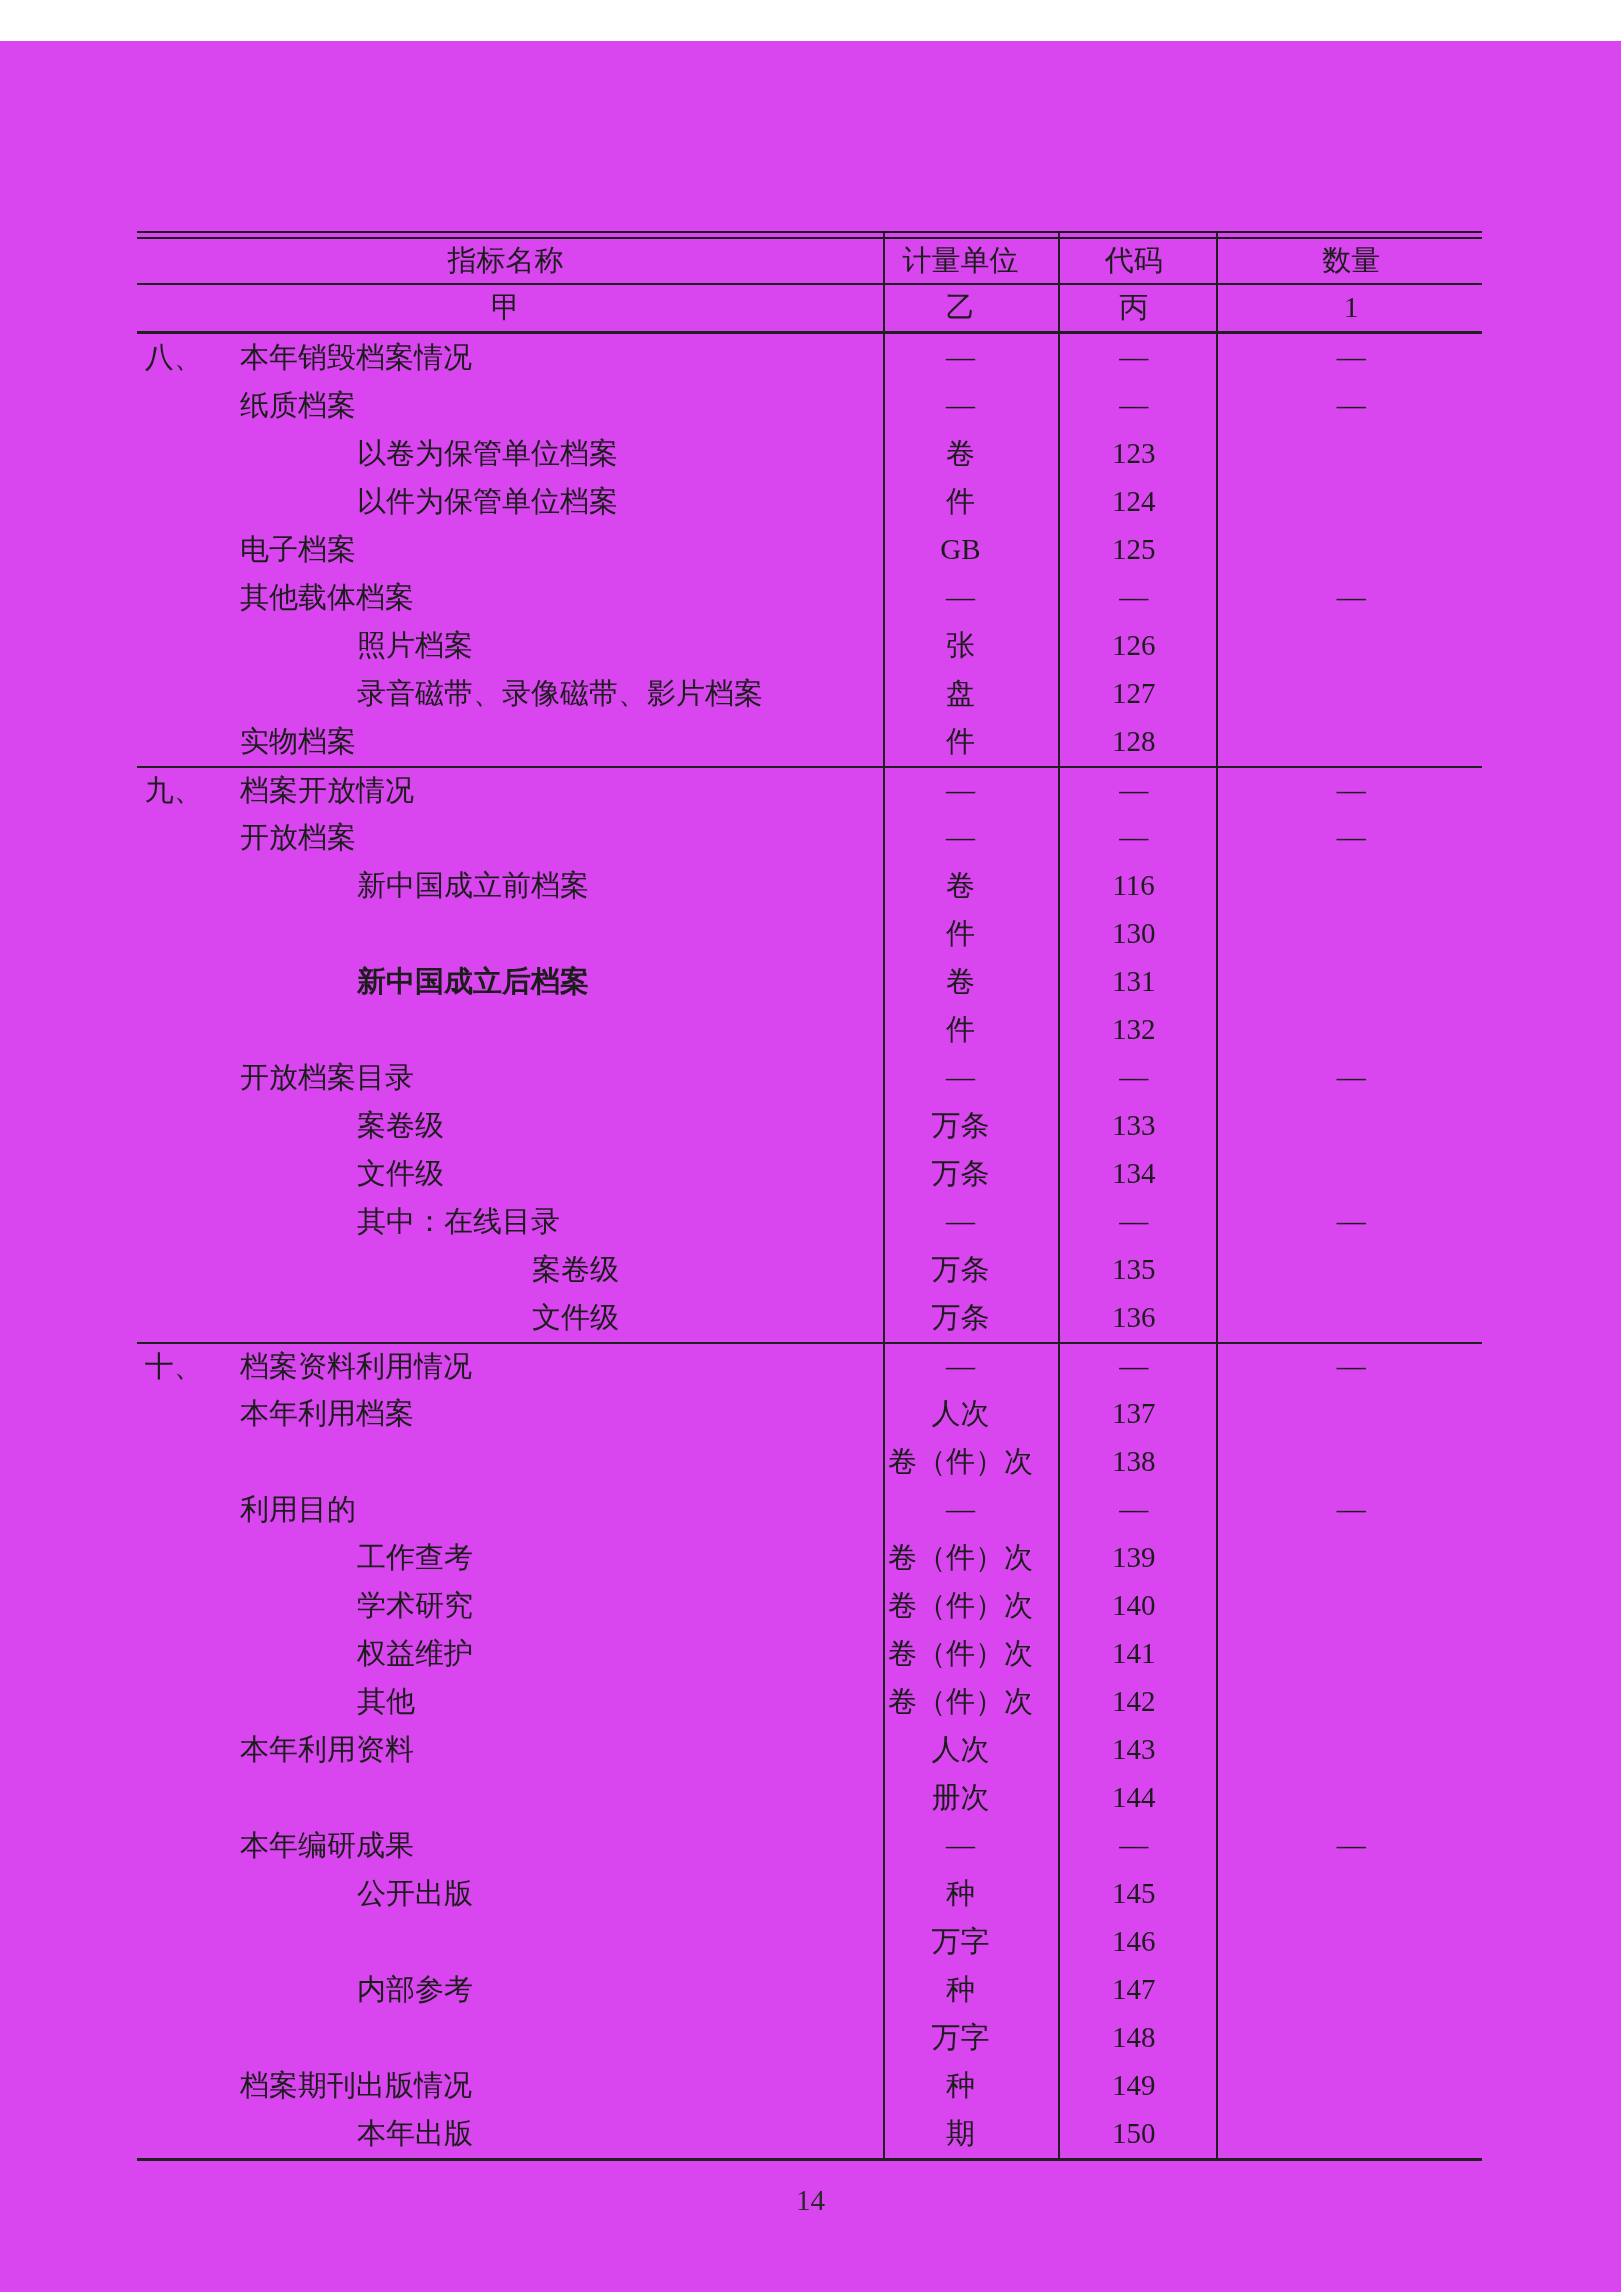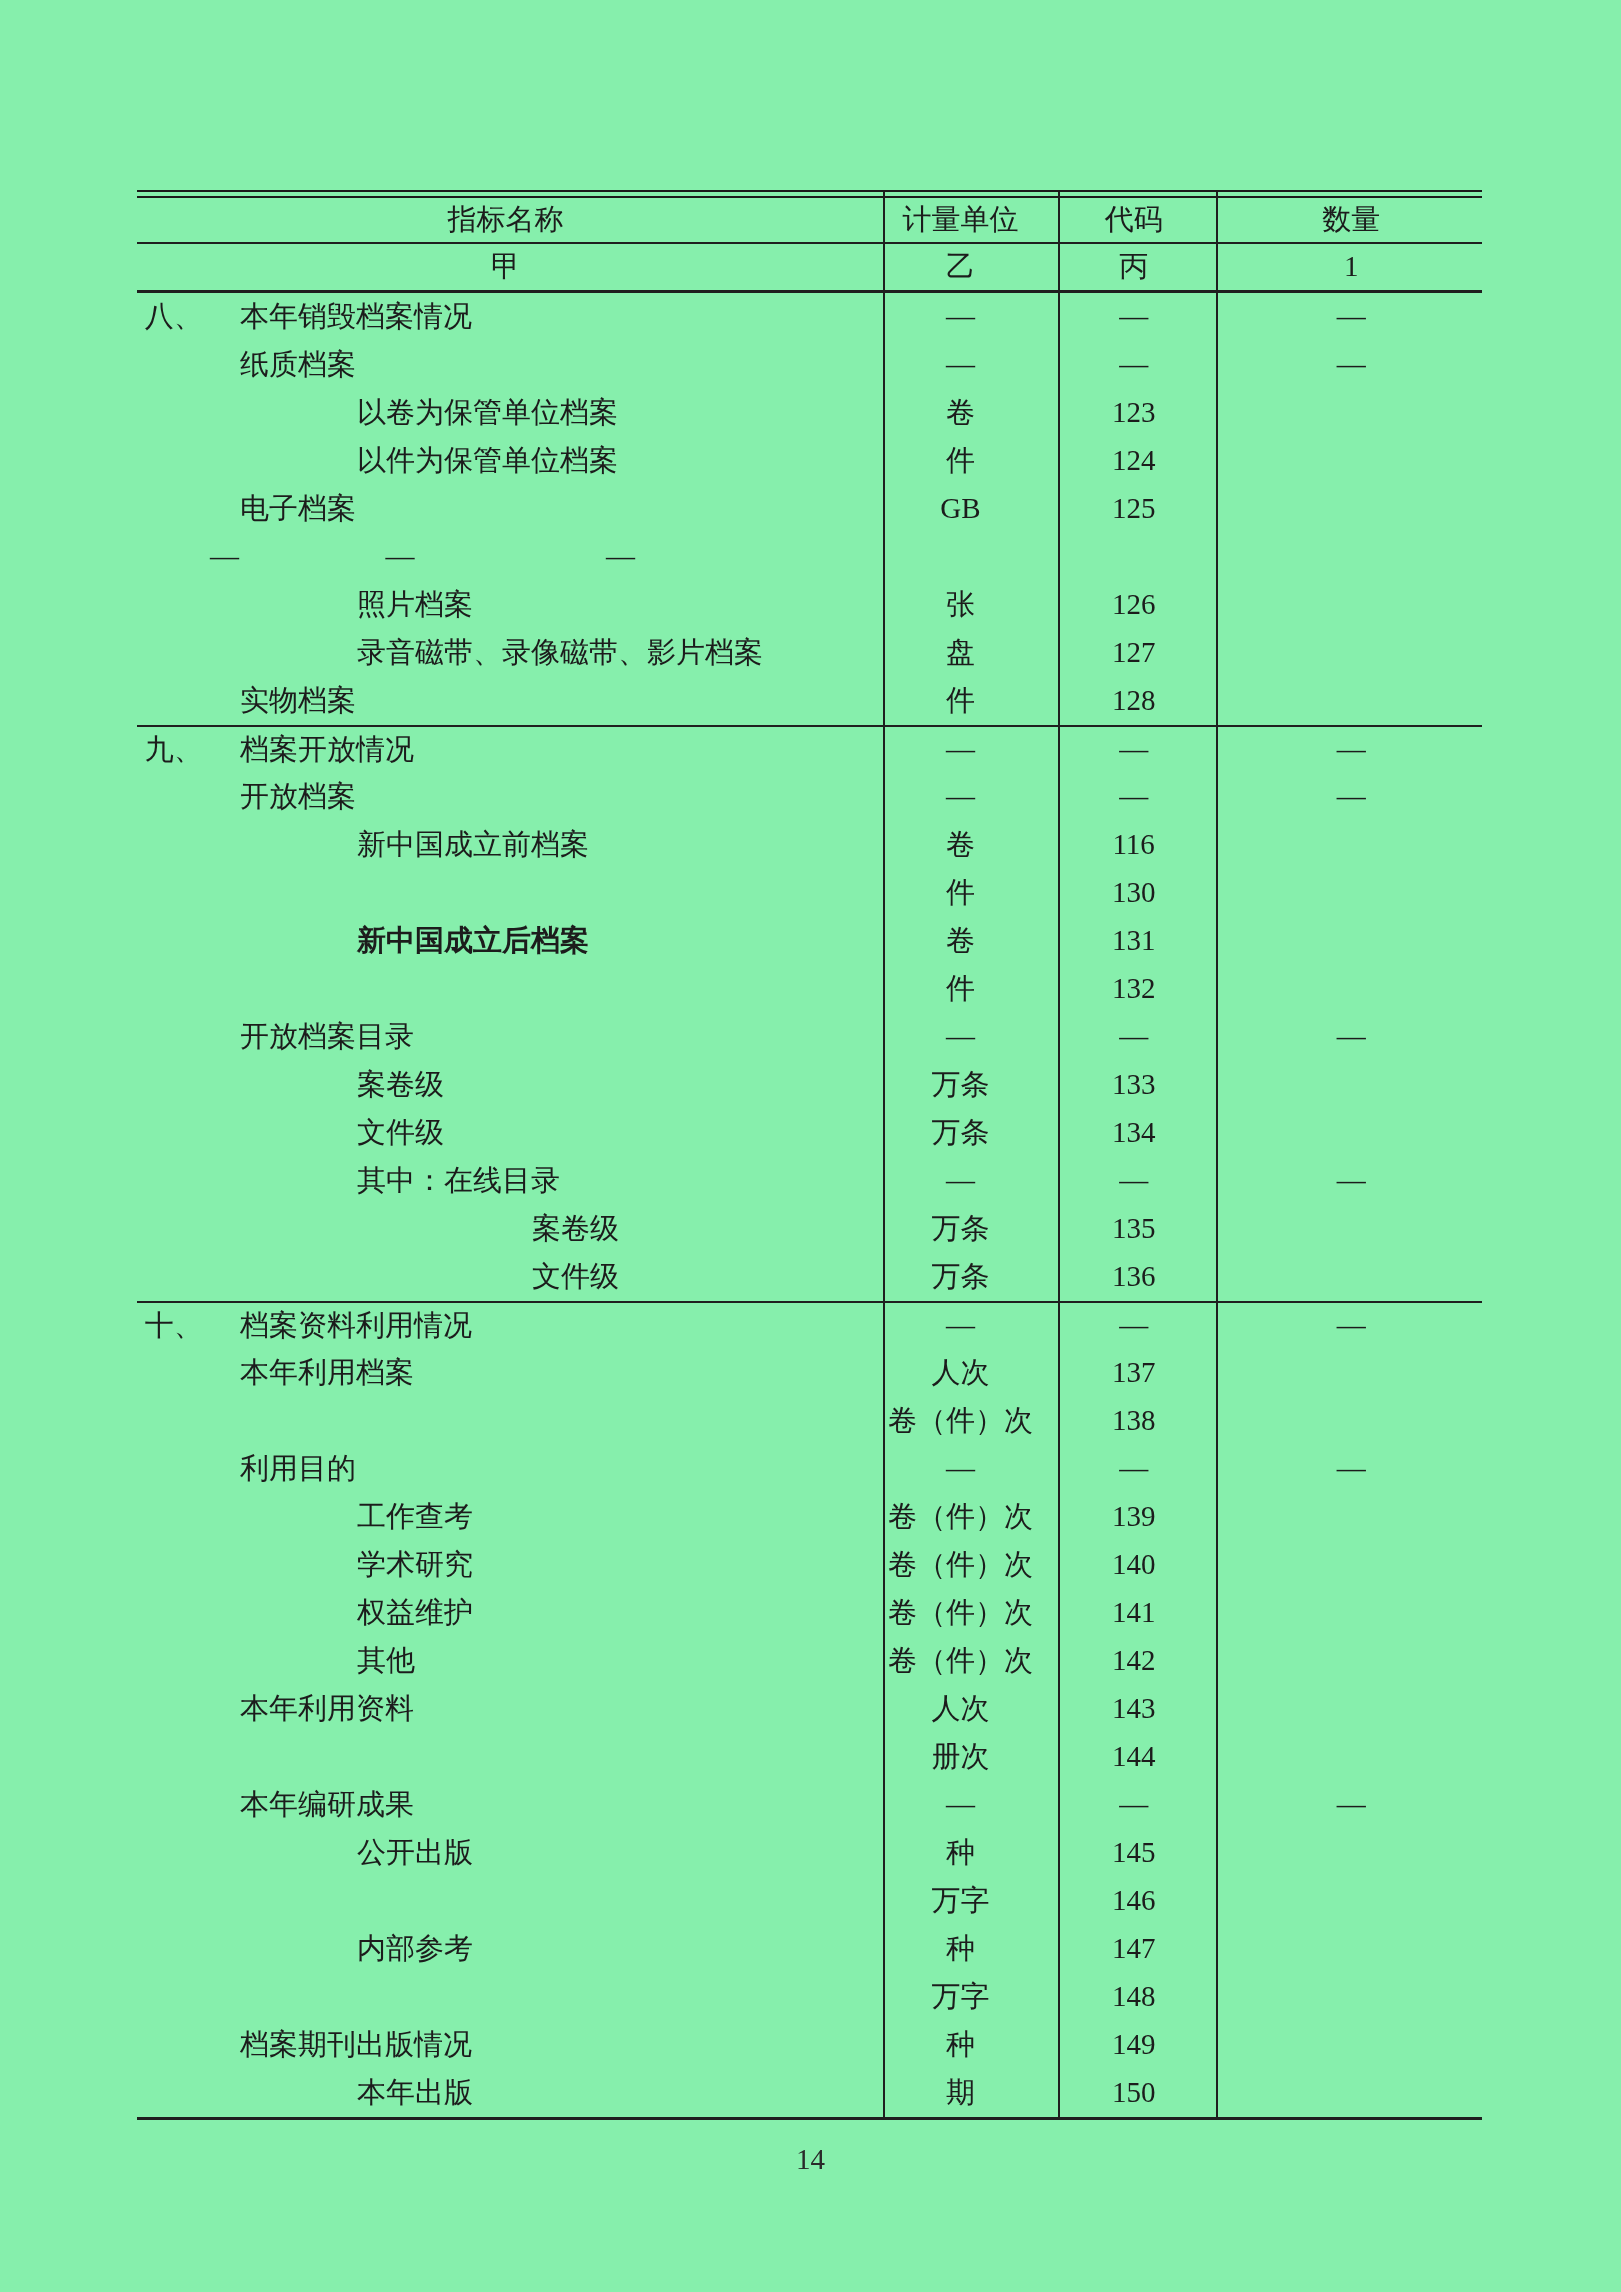--- a/index.html
+++ b/index.html
@@ -11,7 +11,7 @@
     position:relative;
     overflow:hidden;
   }
-  .page { position:absolute; inset:0; background:#86efac; }
+  .page { position:absolute; inset:0; background:#d946ef;margin-top:41px; }
 
   .archive-table {
     position:absolute; left:137px; top:190px; width:1345px;

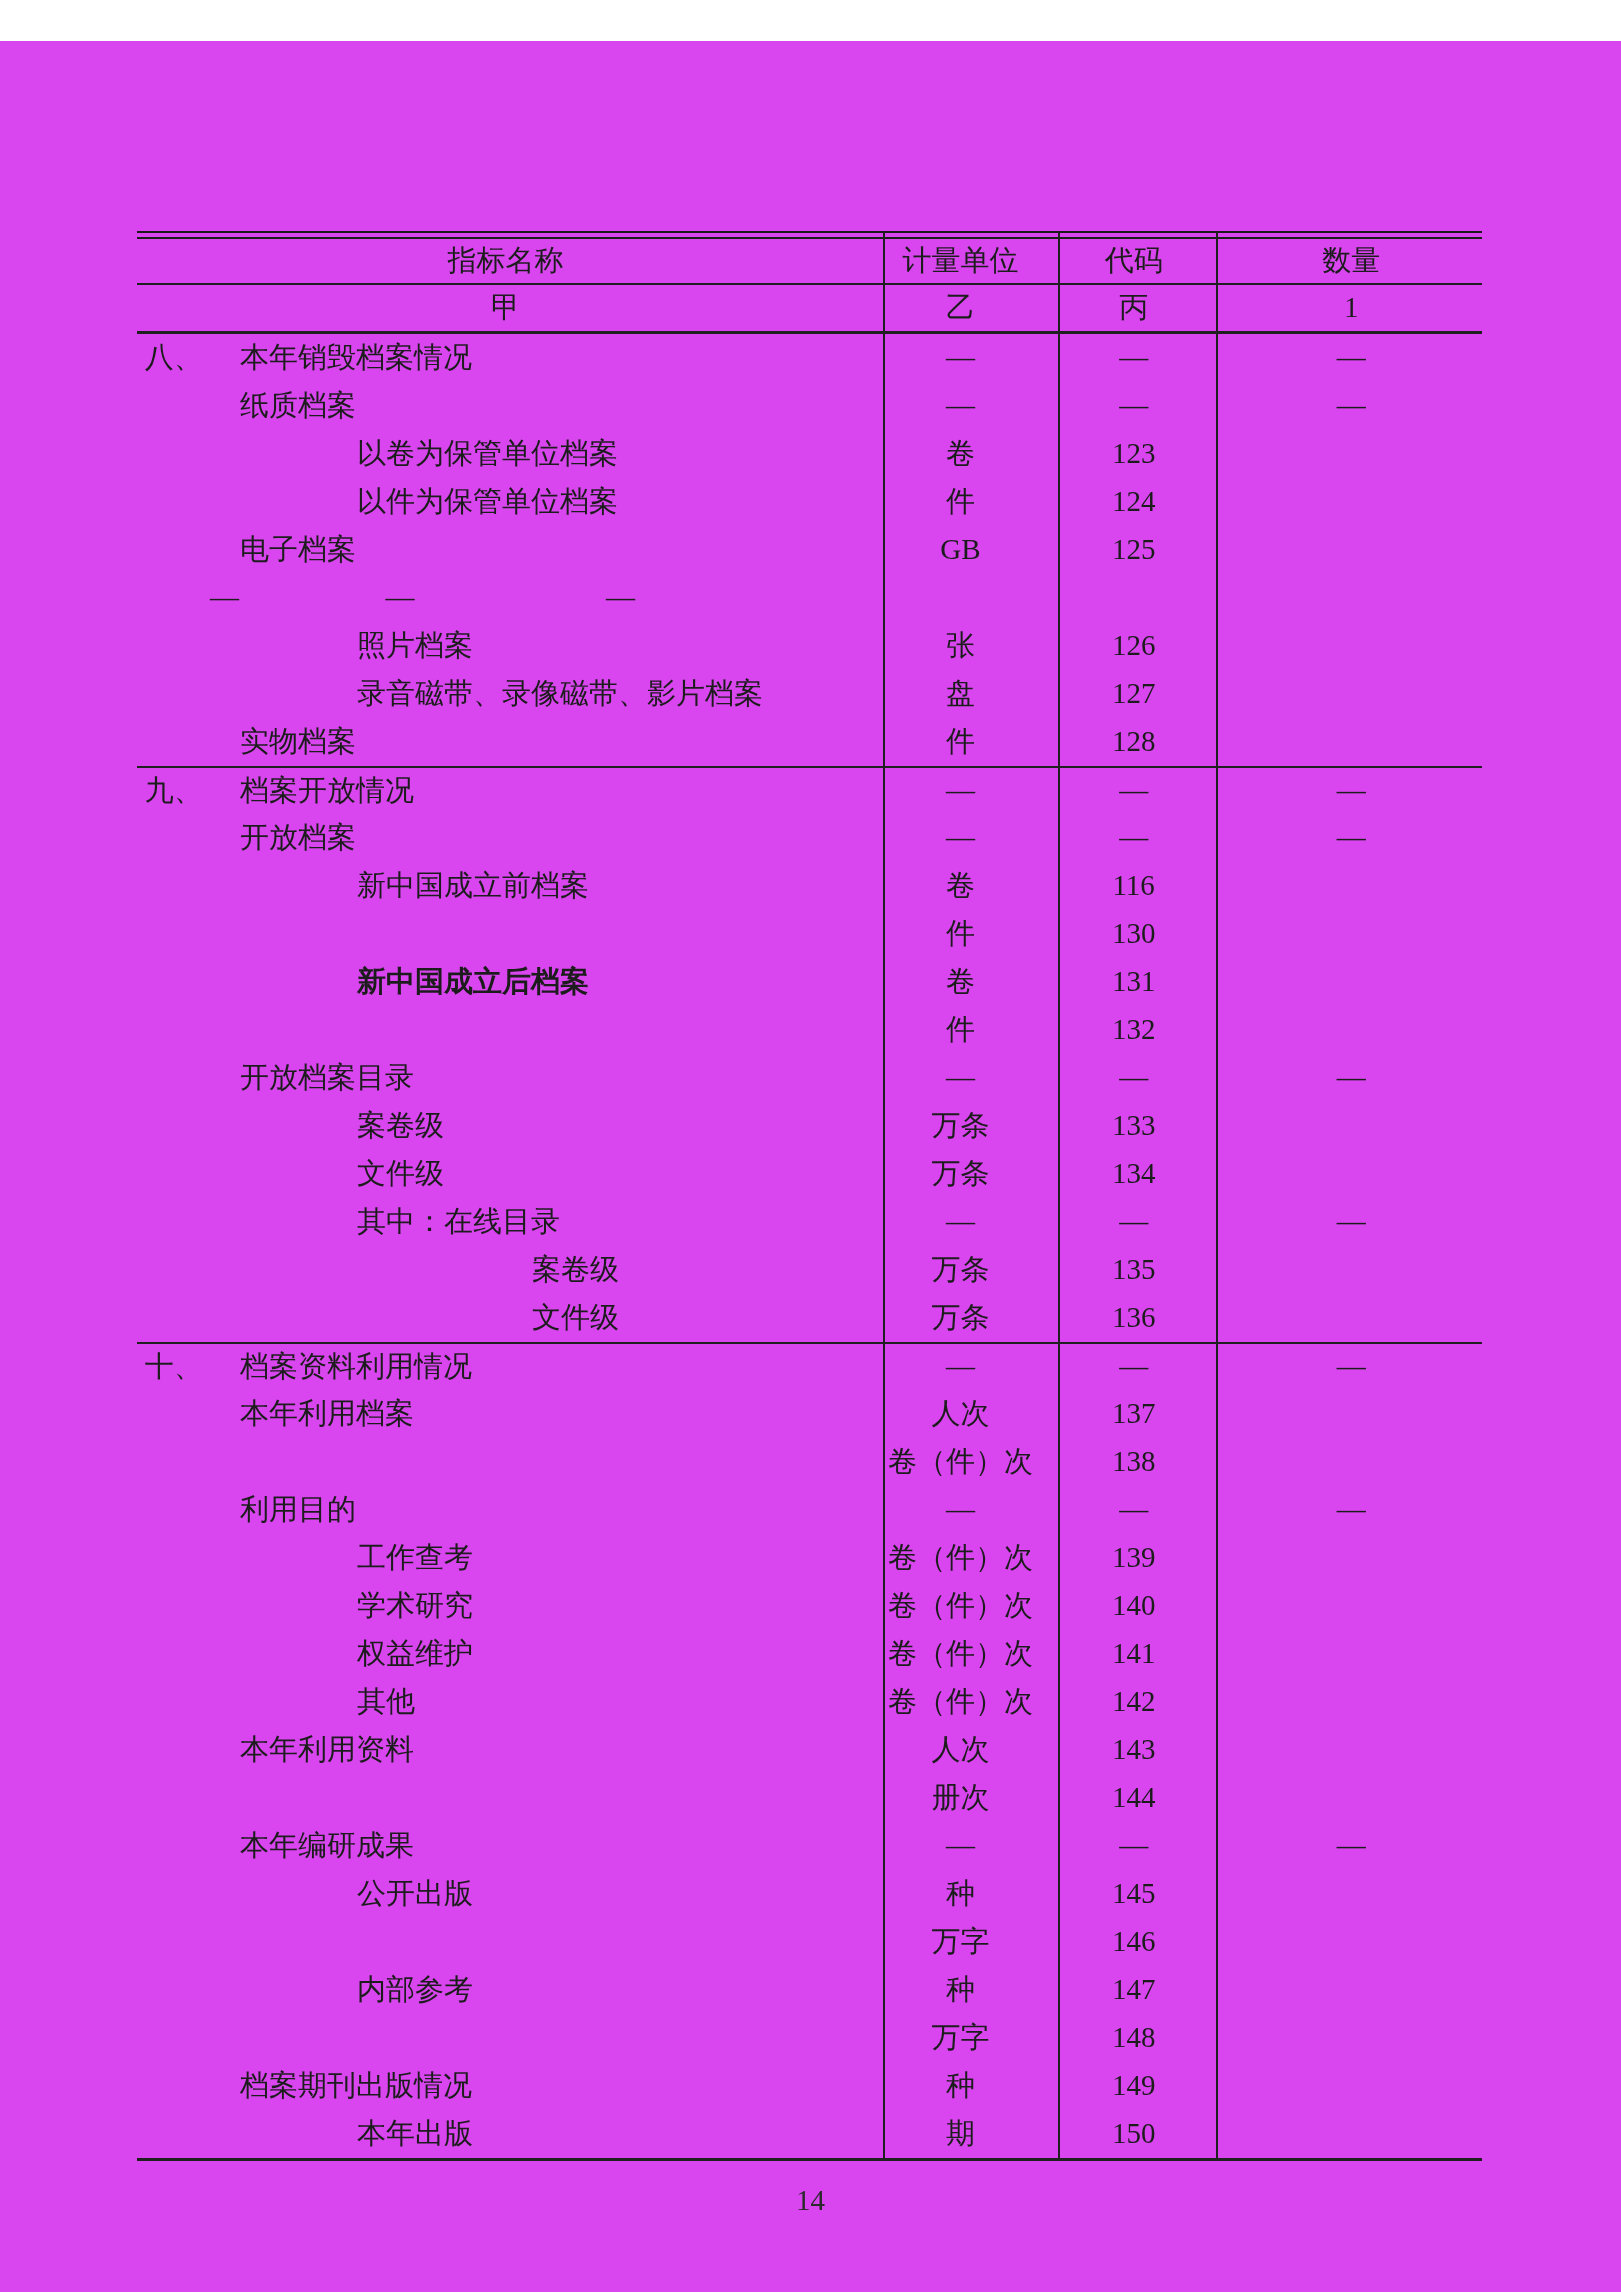--- a/index.html
+++ b/index.html
@@ -124,6 +124,10 @@
   </div>
 
   <div class="row">
+    <div class="cell c-name">
+      <span class="sec"></span>
+      <span class="lbl" style="padding-left: 103px;">其他载体档案</span>
+    </div>
     <div class="cell c-unit">—</div>
     <div class="cell c-code">—</div>
     <div class="cell c-qty">—</div>

